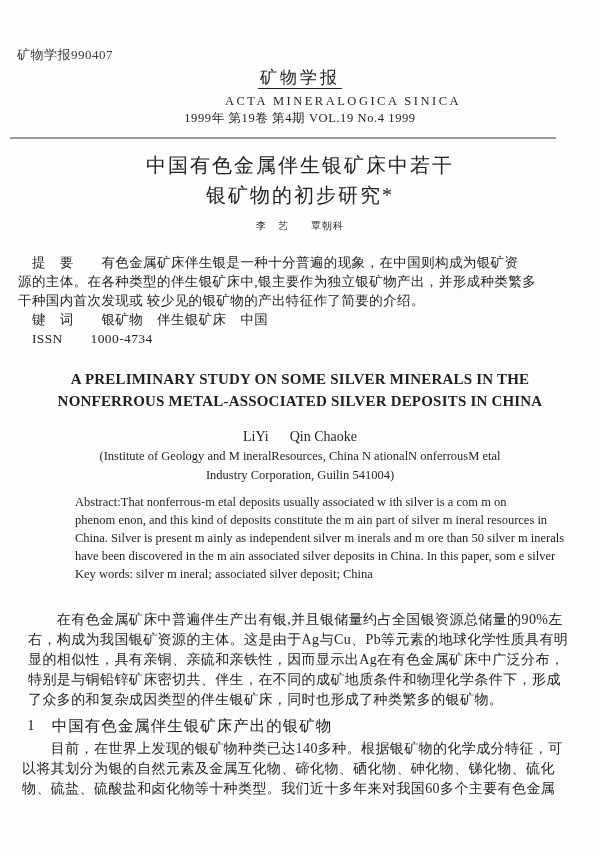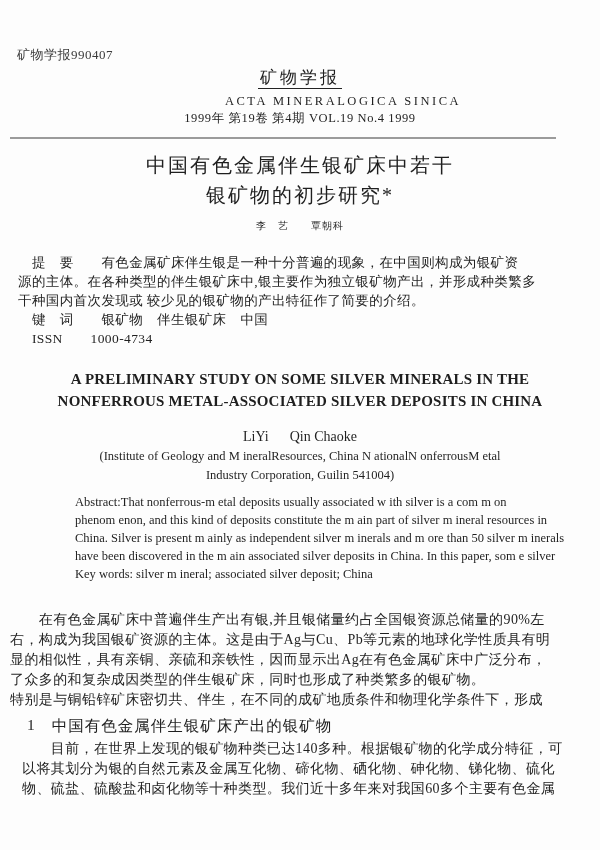--- a/index.html
+++ b/index.html
@@ -72,7 +72,7 @@
     font-size: 12.5px; line-height: 18px; margin-left: 45px;
   }
   .intro-cn {
-    top: 610px; left: 10px; width: 560px;
+    top: 610px; left: 28px; width: 560px;
     font-size: 14px; line-height: 20px; letter-spacing: 0.4px;
   }
   .section-heading {

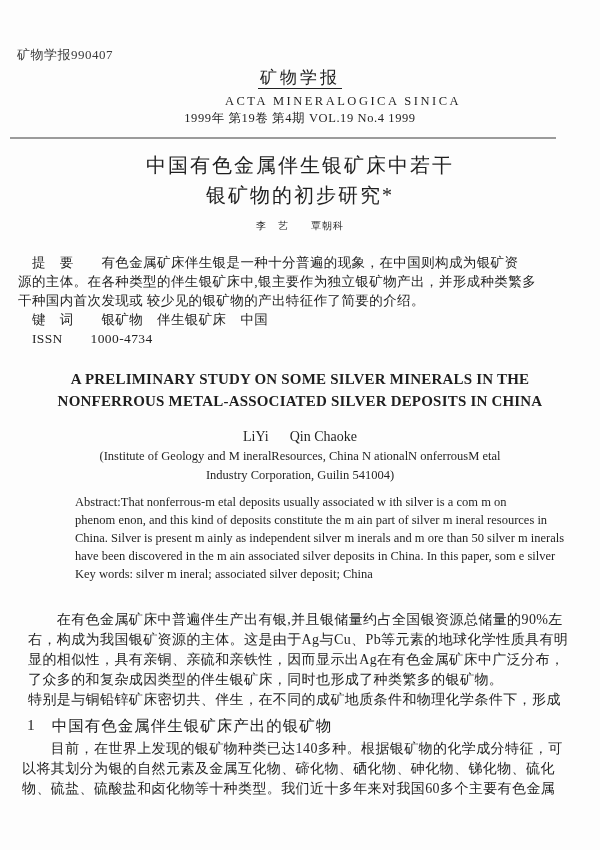--- a/index.html
+++ b/index.html
@@ -138,8 +138,8 @@
   <div class="prewrap">　　在有色金属矿床中普遍伴生产出有银,并且银储量约占全国银资源总储量的90%左</div>
   <div class="prewrap">右，构成为我国银矿资源的主体。这是由于Ag与Cu、Pb等元素的地球化学性质具有明</div>
   <div class="prewrap">显的相似性，具有亲铜、亲硫和亲铁性，因而显示出Ag在有色金属矿床中广泛分布，</div>
+  <div class="prewrap">特别是与铜铅锌矿床密切共、伴生，在不同的成矿地质条件和物理化学条件下，形成</div>
   <div class="prewrap">了众多的和复杂成因类型的伴生银矿床，同时也形成了种类繁多的银矿物。</div>
-  <div class="prewrap">特别是与铜铅锌矿床密切共、伴生，在不同的成矿地质条件和物理化学条件下，形成</div>
 </div>
 
 <div class="abs section-heading">

